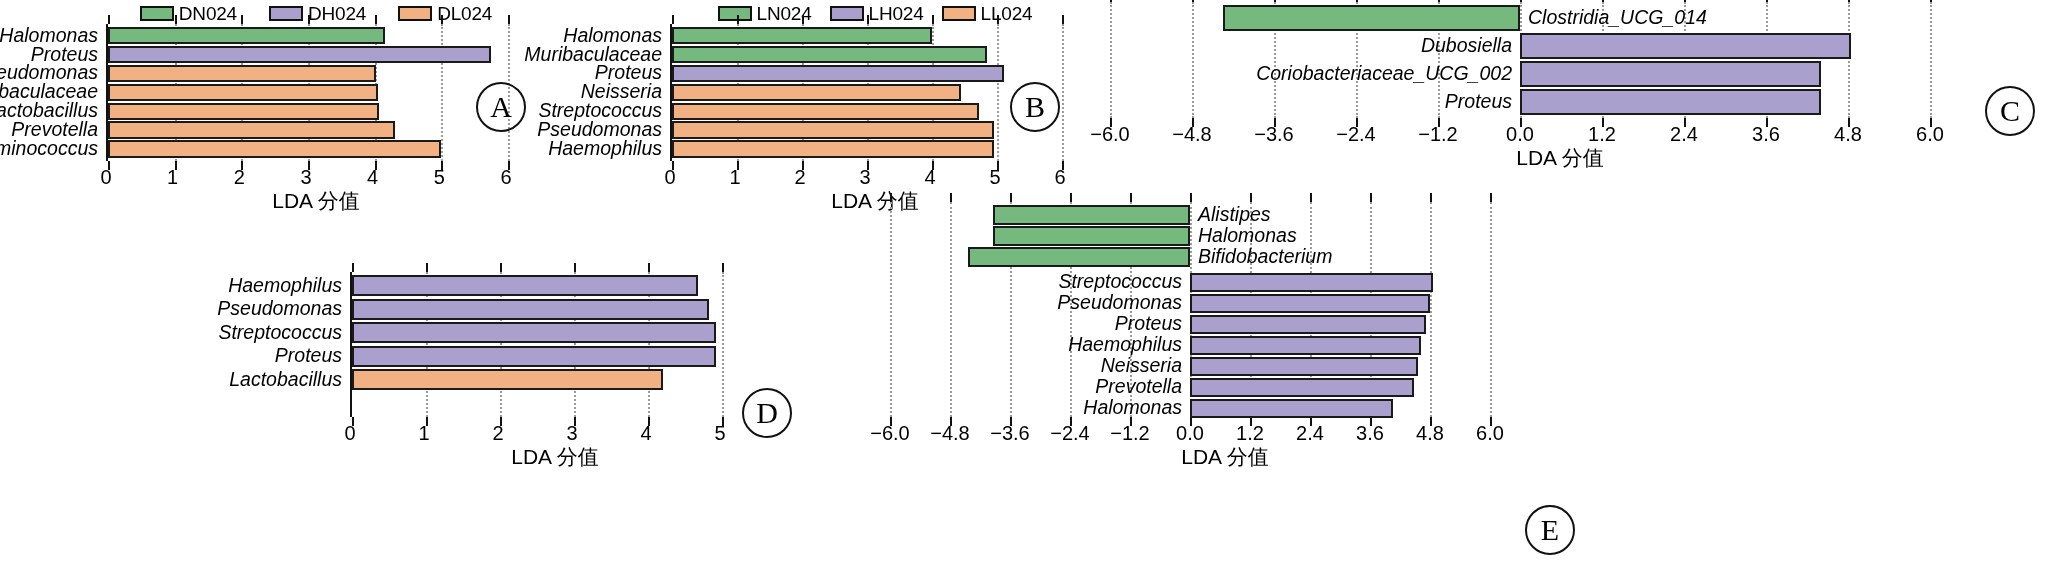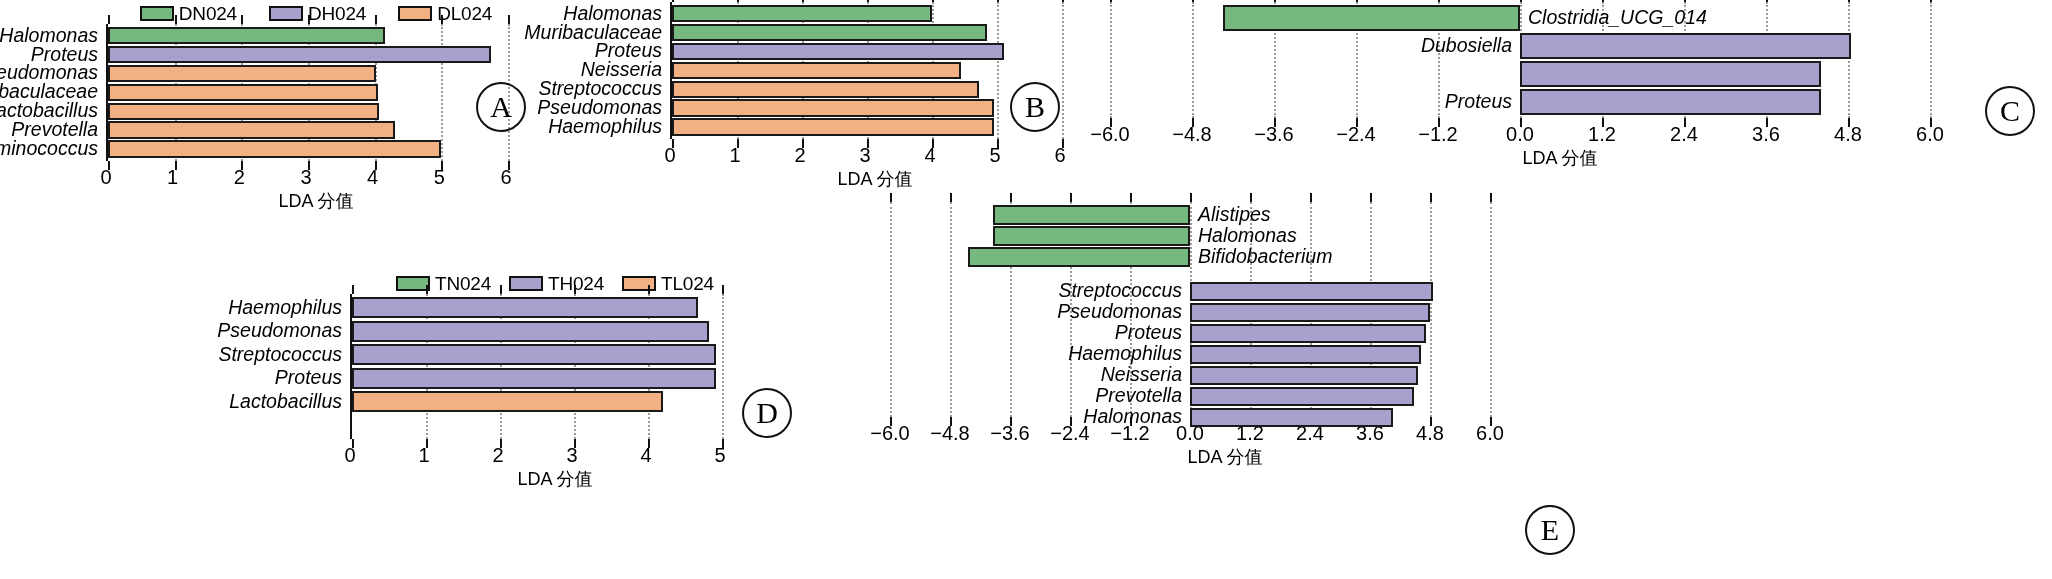--- a/index.html
+++ b/index.html
@@ -137,6 +137,20 @@
   <div class="panel-letter" style="left:476px;top:82px;">A</div>
 
   <div class="panel" id="panel-B" style="left:560px;top:2px;width:520px;">
+    <div class="legend" style="padding-left:110px;">
+        <div class="legend-item">
+          <span class="swatch" style="background: rgb(118, 185, 127);"></span>
+          <span class="legend-label">LN024</span>
+        </div>
+        <div class="legend-item">
+          <span class="swatch" style="background: rgb(169, 160, 205);"></span>
+          <span class="legend-label">LH024</span>
+        </div>
+        <div class="legend-item">
+          <span class="swatch" style="background: rgb(242, 177, 131);"></span>
+          <span class="legend-label">LL024</span>
+        </div>
+      </div>
     <div class="plot">
         <div style="position: relative; margin-left: 110px; width: 390px;">
           <div class="plotarea" style="height: 136.8px;">

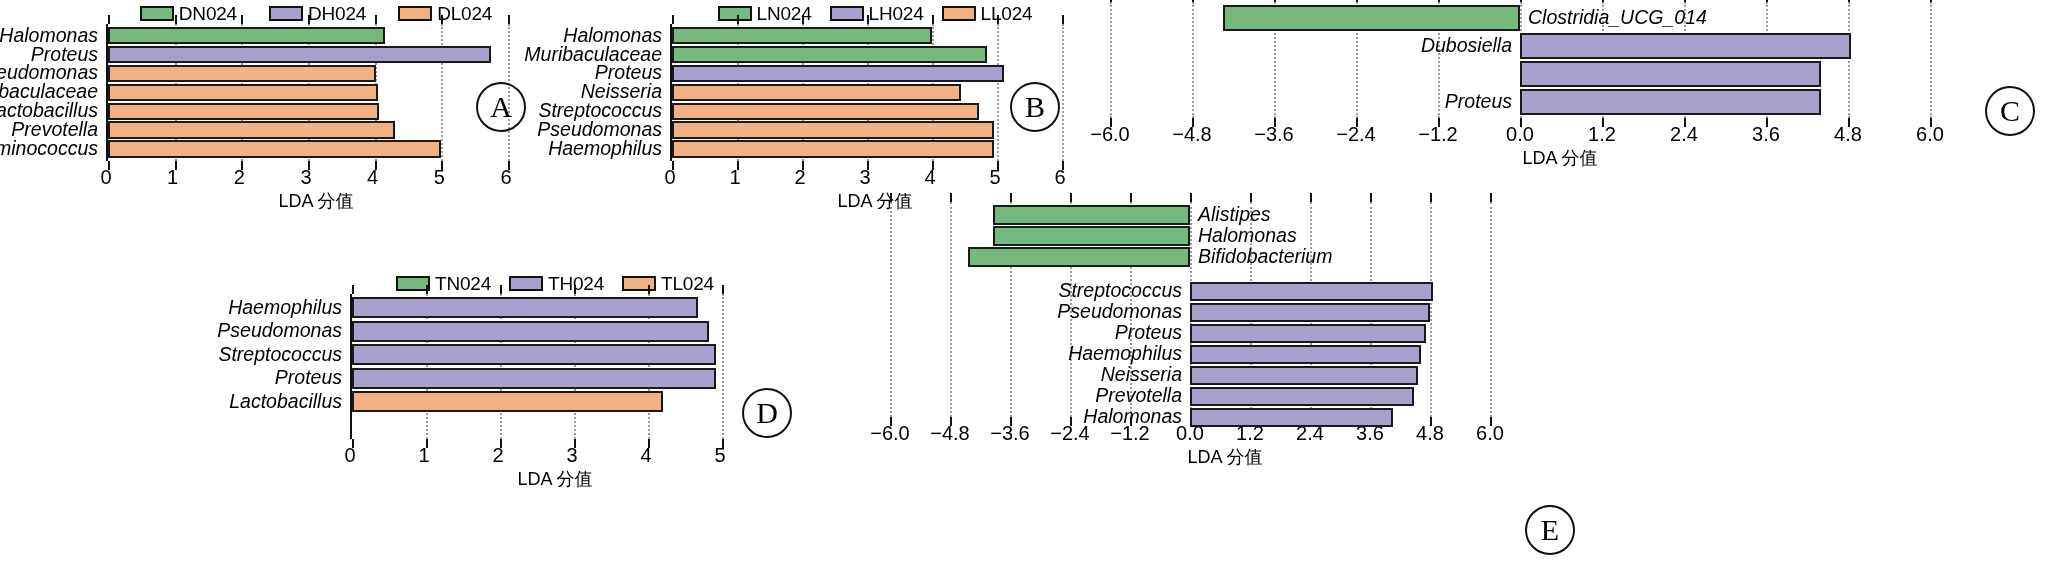--- a/index.html
+++ b/index.html
@@ -276,6 +276,7 @@
               </div>
               <div class="row" style="height: 25.5px; margin-bottom: 2.5px;">
                 <div class="bar" style="background: rgb(169, 160, 205); left: 410px; width: 300.667px;"></div>
+                <div class="taxon left" style="right: 418px; top: 50%; transform: translateY(-50%);">Coriobacteriaceae_UCG_002</div>
               </div>
               <div class="row" style="height: 25.5px; margin-bottom: 0px;">
                 <div class="bar" style="background: rgb(169, 160, 205); left: 410px; width: 300.667px;"></div>

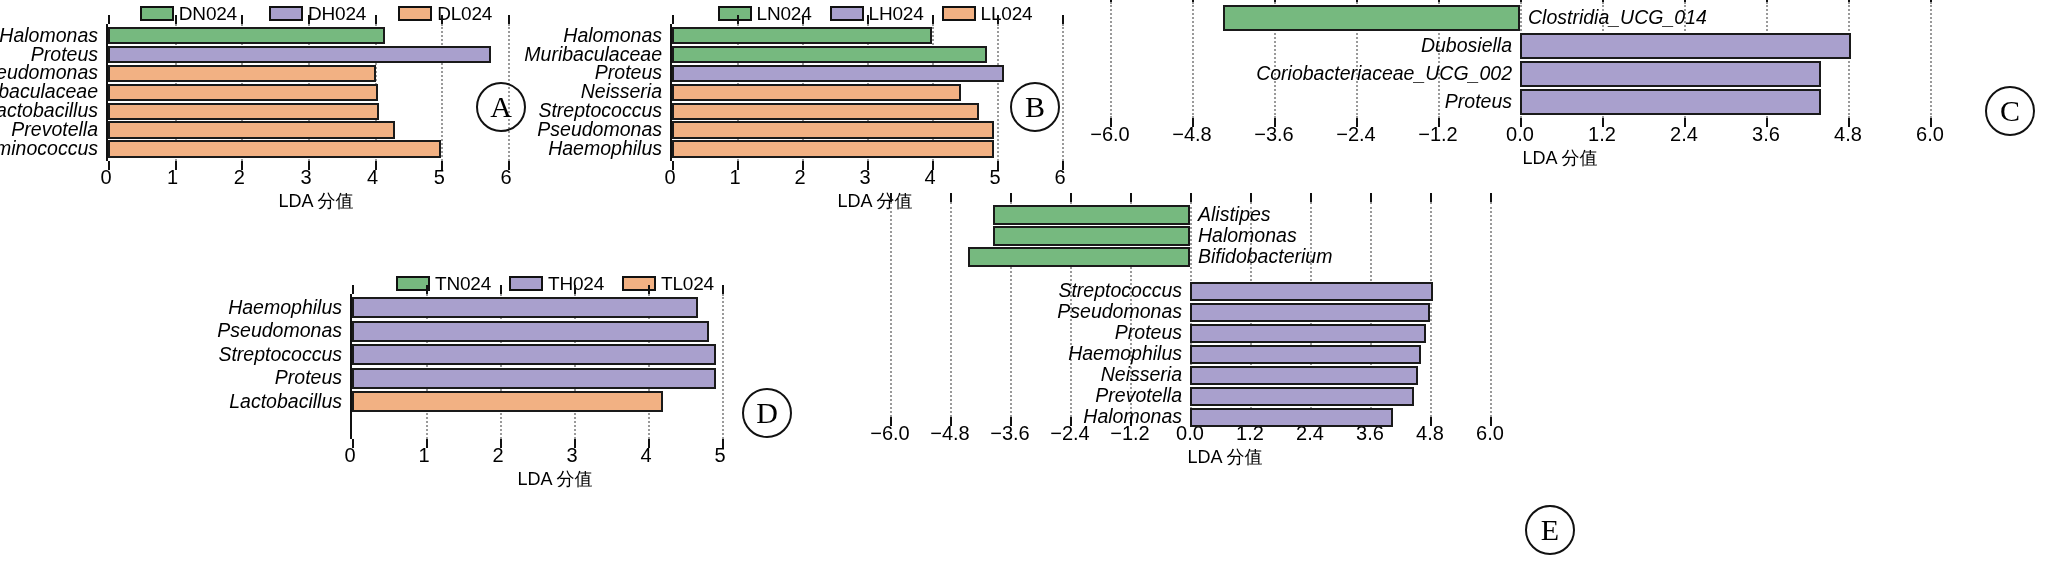--- a/index.html
+++ b/index.html
@@ -37,7 +37,7 @@
   .ticklabel{position:absolute;top:6px;transform:translateX(-50%);
              font-size:20px;line-height:20px;white-space:nowrap;}
 
-  .xtitle{text-align:center;font-size:18px;line-height:24px;margin-top:2px;}
+  .xtitle{text-align:center;font-size:21px;line-height:24px;margin-top:2px;}
 
   .panel-letter{position:absolute;width:46px;height:46px;border:2px solid #111;
                 border-radius:50%;display:flex;align-items:center;justify-content:center;

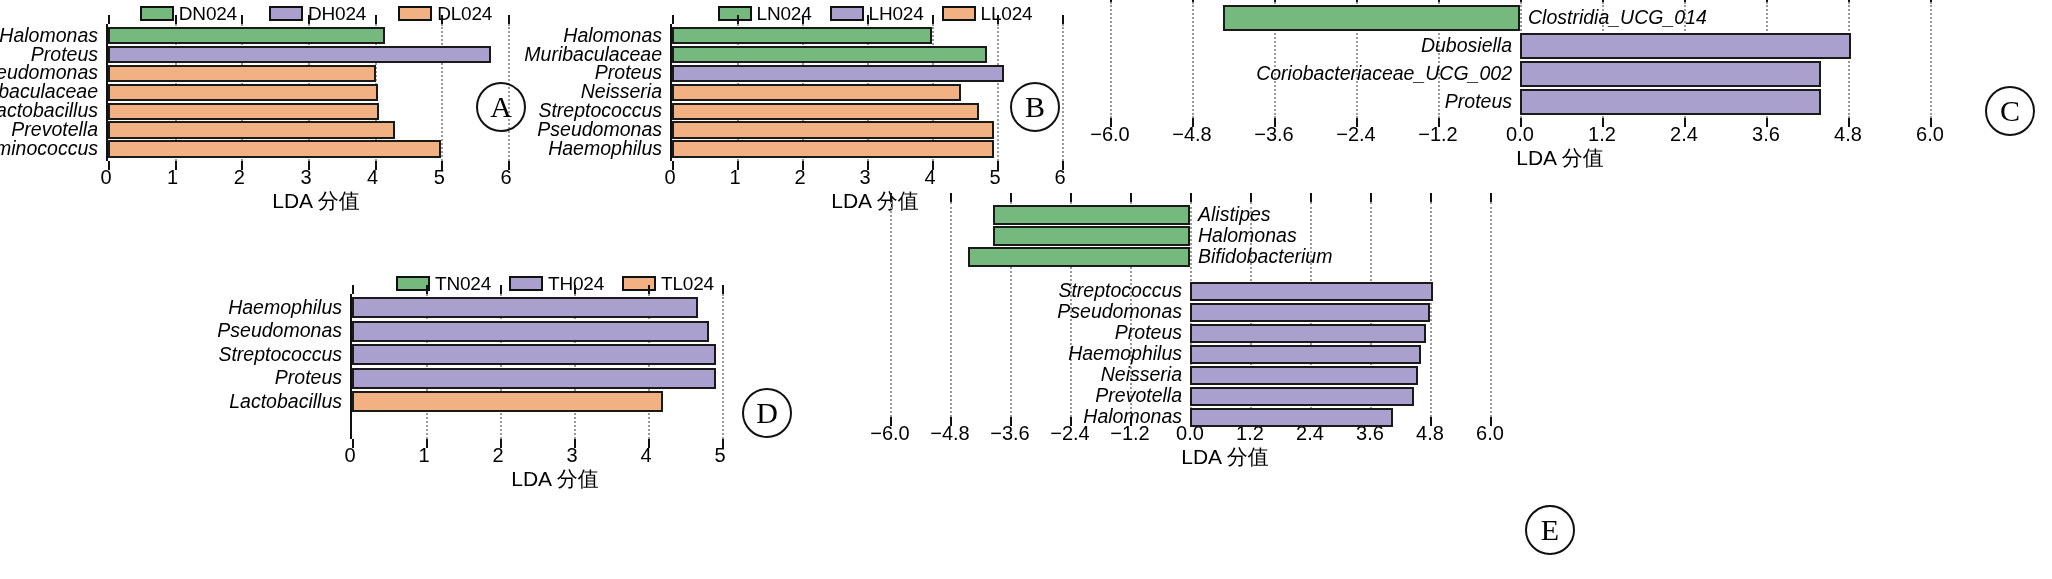--- a/index.html
+++ b/index.html
@@ -429,7 +429,7 @@
                 <div class="bar" style="background: rgb(118, 185, 127); left: 102.5px; width: 197.5px;"></div>
                 <div class="taxon right" style="left: 308px; top: 50%; transform: translateY(-50%);">Halomonas</div>
               </div>
-              <div class="row" style="height: 19.5px; margin-bottom: 15px;">
+              <div class="row" style="height: 19.5px; margin-bottom: 6px;">
                 <div class="bar" style="background: rgb(118, 185, 127); left: 77.5px; width: 222.5px;"></div>
                 <div class="taxon right" style="left: 308px; top: 50%; transform: translateY(-50%);">Bifidobacterium</div>
               </div>

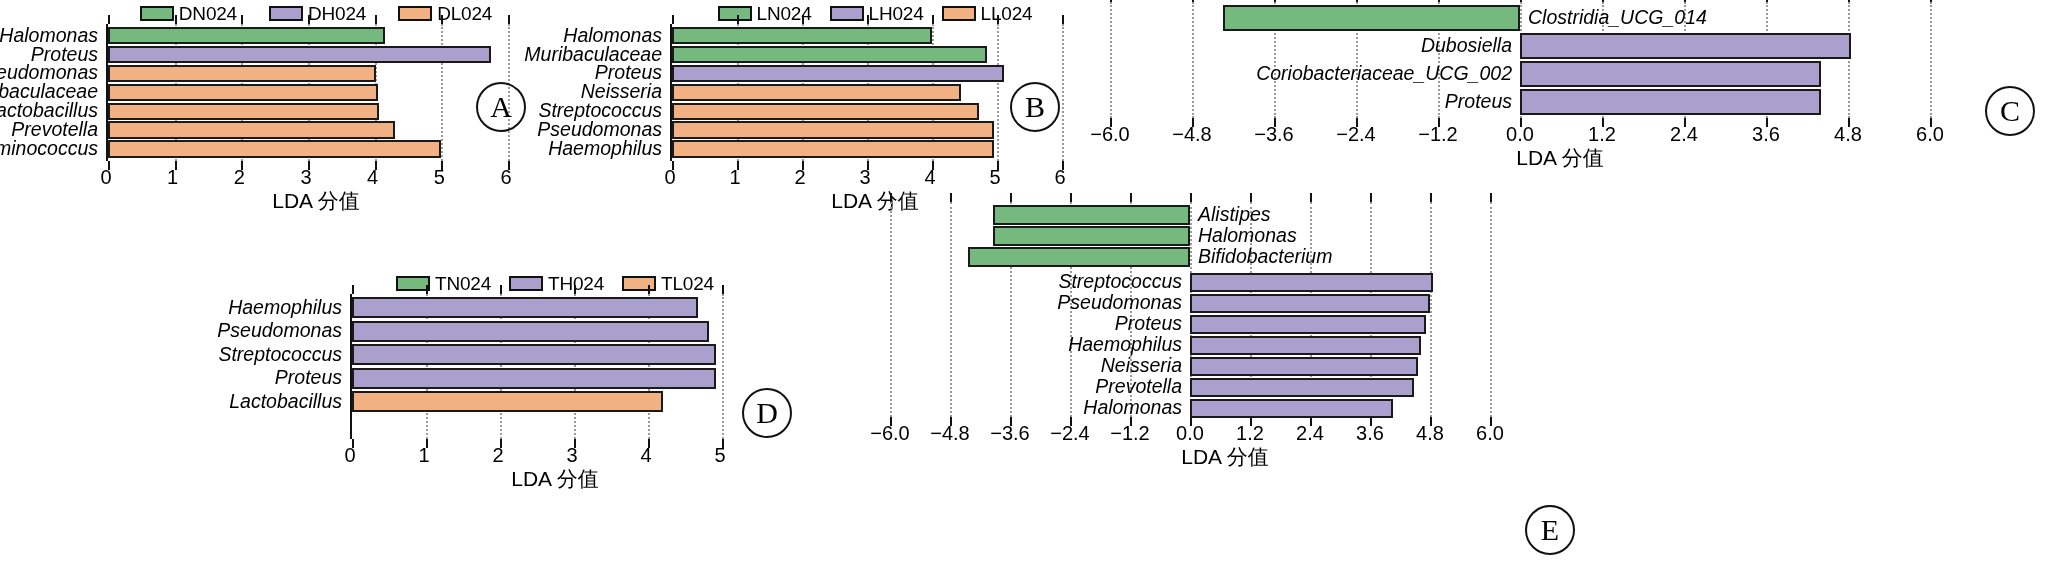--- a/index.html
+++ b/index.html
@@ -304,20 +304,6 @@
   <div class="panel-letter" style="left:1985px;top:86px;">C</div>
 
   <div class="panel" id="panel-D" style="left:230px;top:272px;width:530px;">
-    <div class="legend" style="padding-left:120px;">
-        <div class="legend-item">
-          <span class="swatch" style="background: rgb(118, 185, 127);"></span>
-          <span class="legend-label">TN024</span>
-        </div>
-        <div class="legend-item">
-          <span class="swatch" style="background: rgb(169, 160, 205);"></span>
-          <span class="legend-label">TH024</span>
-        </div>
-        <div class="legend-item">
-          <span class="swatch" style="background: rgb(242, 177, 131);"></span>
-          <span class="legend-label">TL024</span>
-        </div>
-      </div>
     <div class="plot">
         <div style="position: relative; margin-left: 120px; width: 370px;">
           <div class="plotarea" style="height: 144.5px;">

